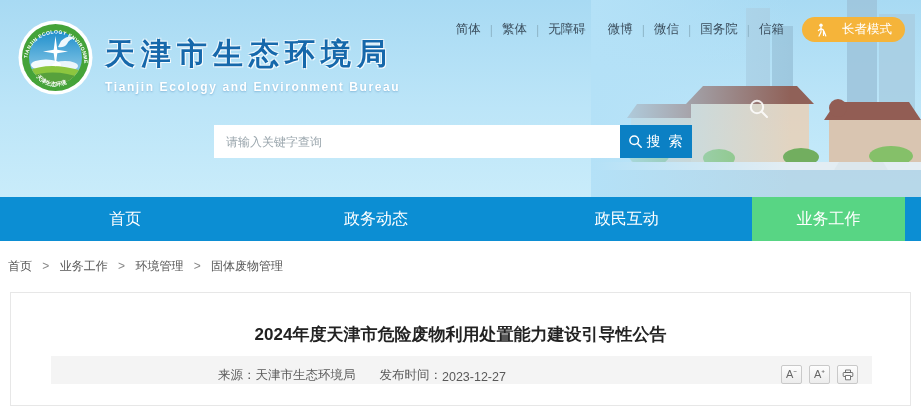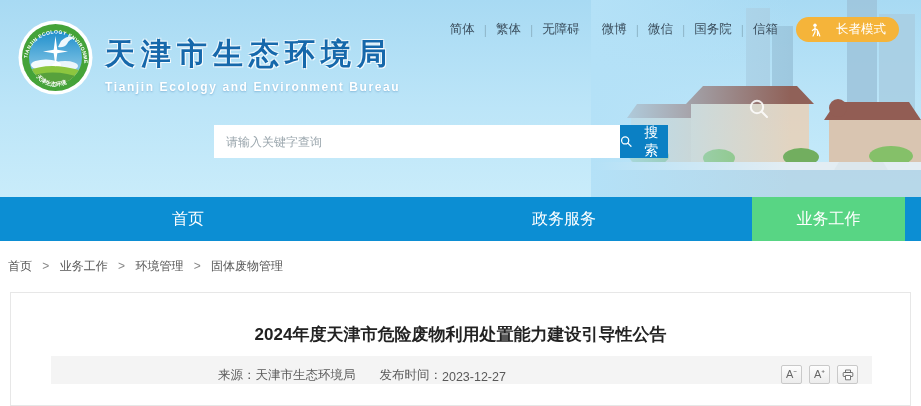--- a/index.html
+++ b/index.html
@@ -20,7 +20,7 @@
   .site-subtitle { margin-top:5px; font-size:12px; font-weight:bold; color:#fff;
     letter-spacing:1.6px; text-shadow:0 1px 2px rgba(30,100,160,.35); }
 
-  .top-bar { position:absolute; top:17px; right:22px; display:flex; align-items:center;
+  .top-bar { position:absolute; top:17px; right:16px; display:flex; align-items:center;
     font-size:12.5px; color:#3a4d5c; }
   .link-group { display:flex; align-items:center; }
   .link-group a { color:#3a4d5c; text-decoration:none; cursor:pointer; white-space:nowrap; }

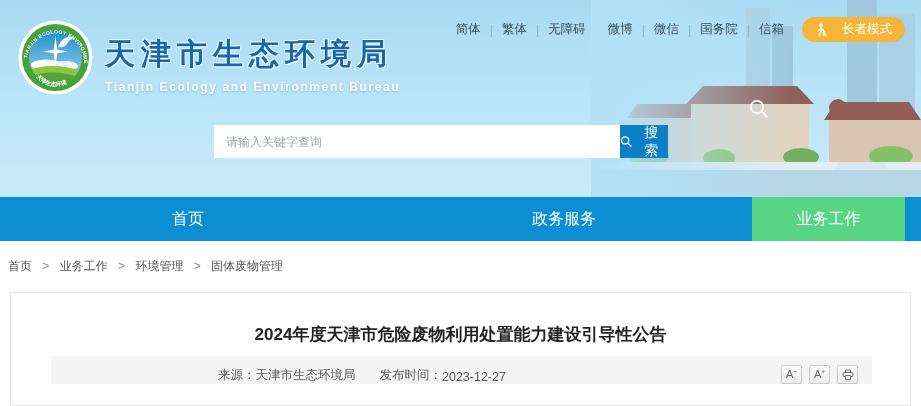--- a/index.html
+++ b/index.html
@@ -34,7 +34,7 @@
   .search-input { width:406px; height:33px; border:none; padding:0 12px; font-size:12px;
     color:#333; outline:none; background:#fff; }
   .search-input::placeholder { color:#9aa6ad; }
-  .search-btn { width:48px; height:33px; border:none; background:#0b80c4; color:#fff;
+  .search-btn { width:72px; height:33px; border:none; background:#0b80c4; color:#fff;
     font-size:14px; letter-spacing:2px; display:flex; align-items:center; justify-content:center;
     gap:4px; cursor:pointer; }
 

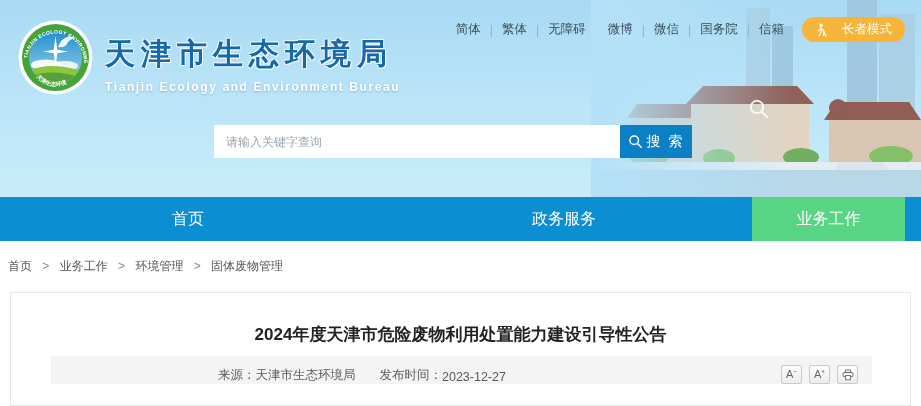--- a/index.html
+++ b/index.html
@@ -182,6 +182,7 @@
 
 <div class="navbar">
   <div class="nav-item">首页</div>
+  <div class="nav-item">政务动态</div>
   <div class="nav-item">政务服务</div>
   <div class="nav-item active">业务工作</div>
 </div>

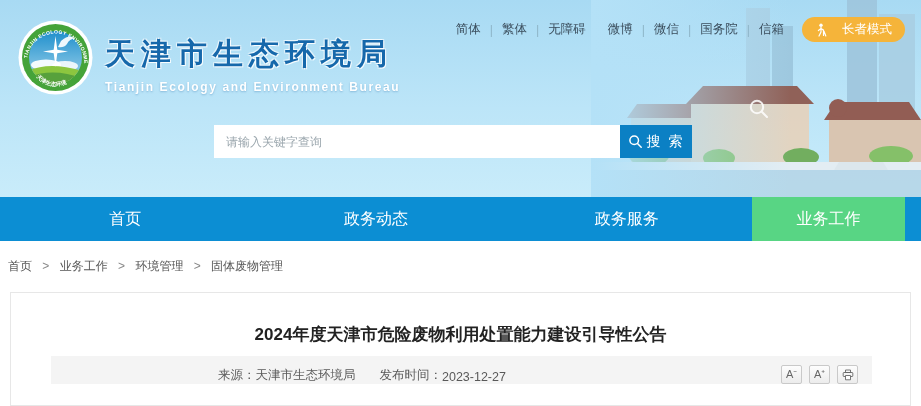--- a/index.html
+++ b/index.html
@@ -183,7 +183,6 @@
 <div class="navbar">
   <div class="nav-item">首页</div>
   <div class="nav-item">政务动态</div>
-  <div class="nav-item">政务服务</div>
   <div class="nav-item active">业务工作</div>
 </div>
 

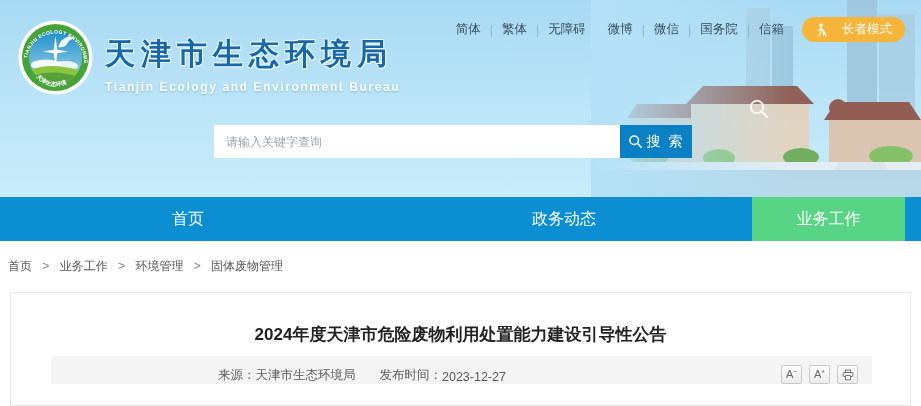--- a/index.html
+++ b/index.html
@@ -183,6 +183,7 @@
 <div class="navbar">
   <div class="nav-item">首页</div>
   <div class="nav-item">政务动态</div>
+  <div class="nav-item">政民互动</div>
   <div class="nav-item active">业务工作</div>
 </div>
 

